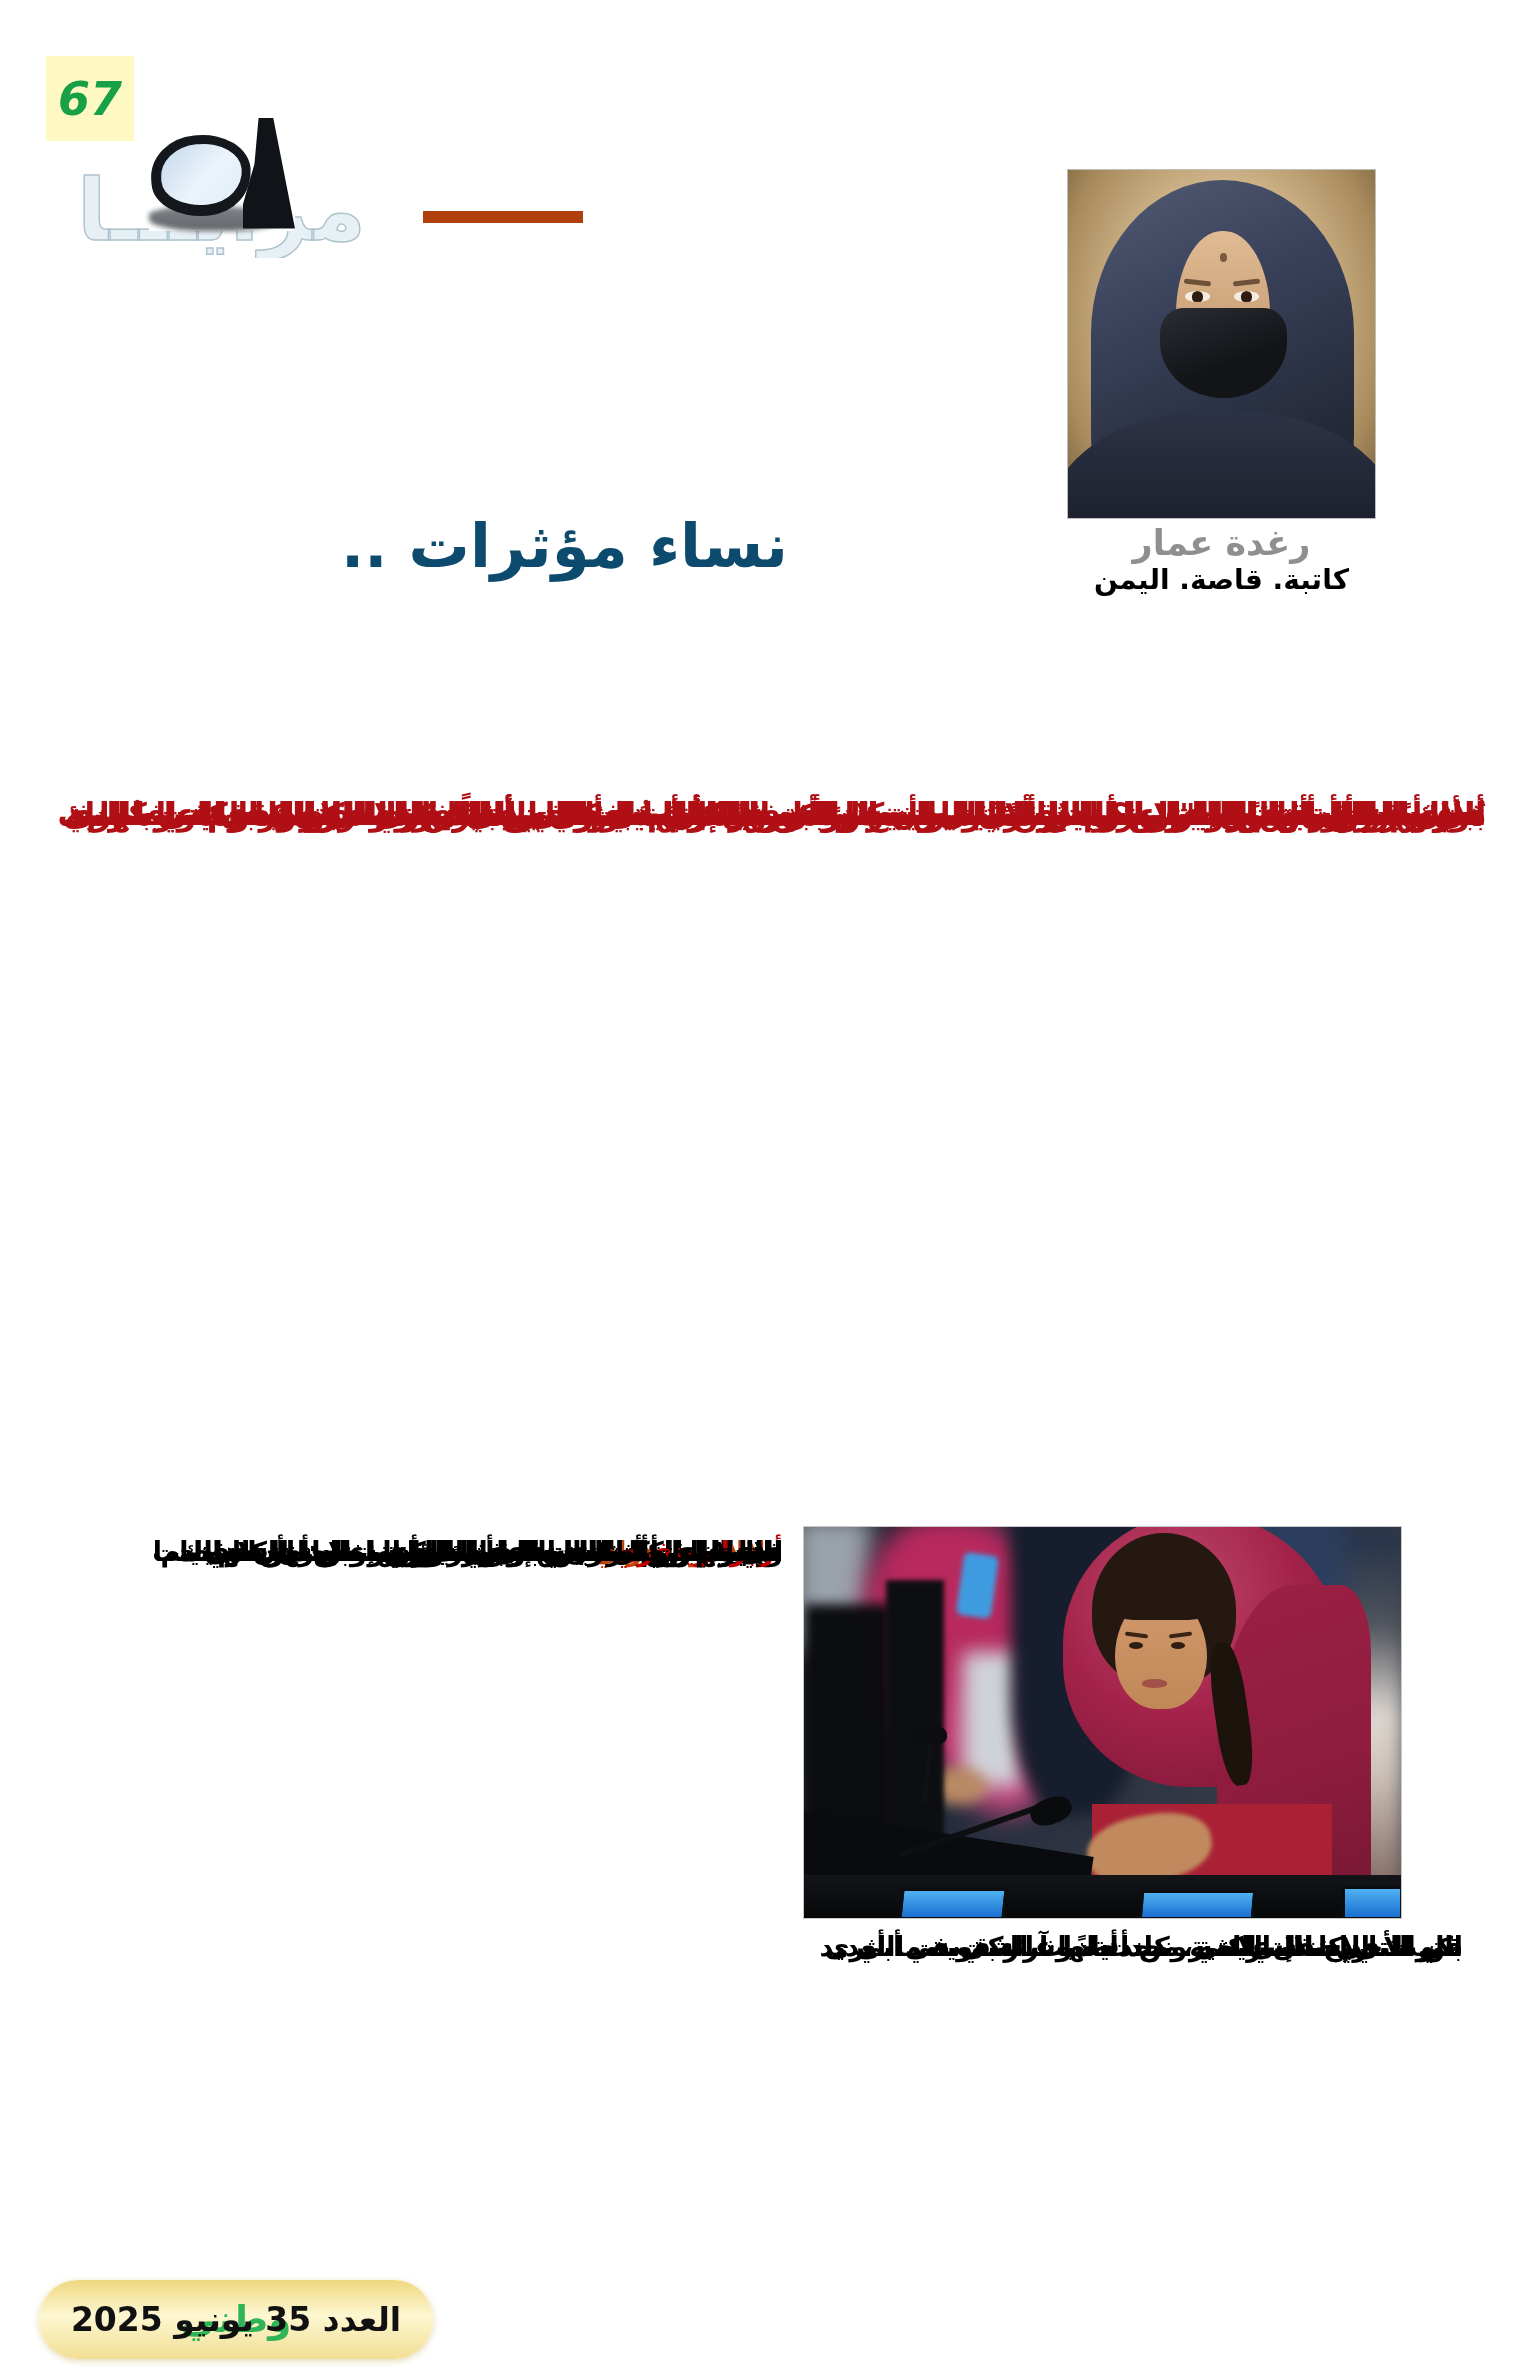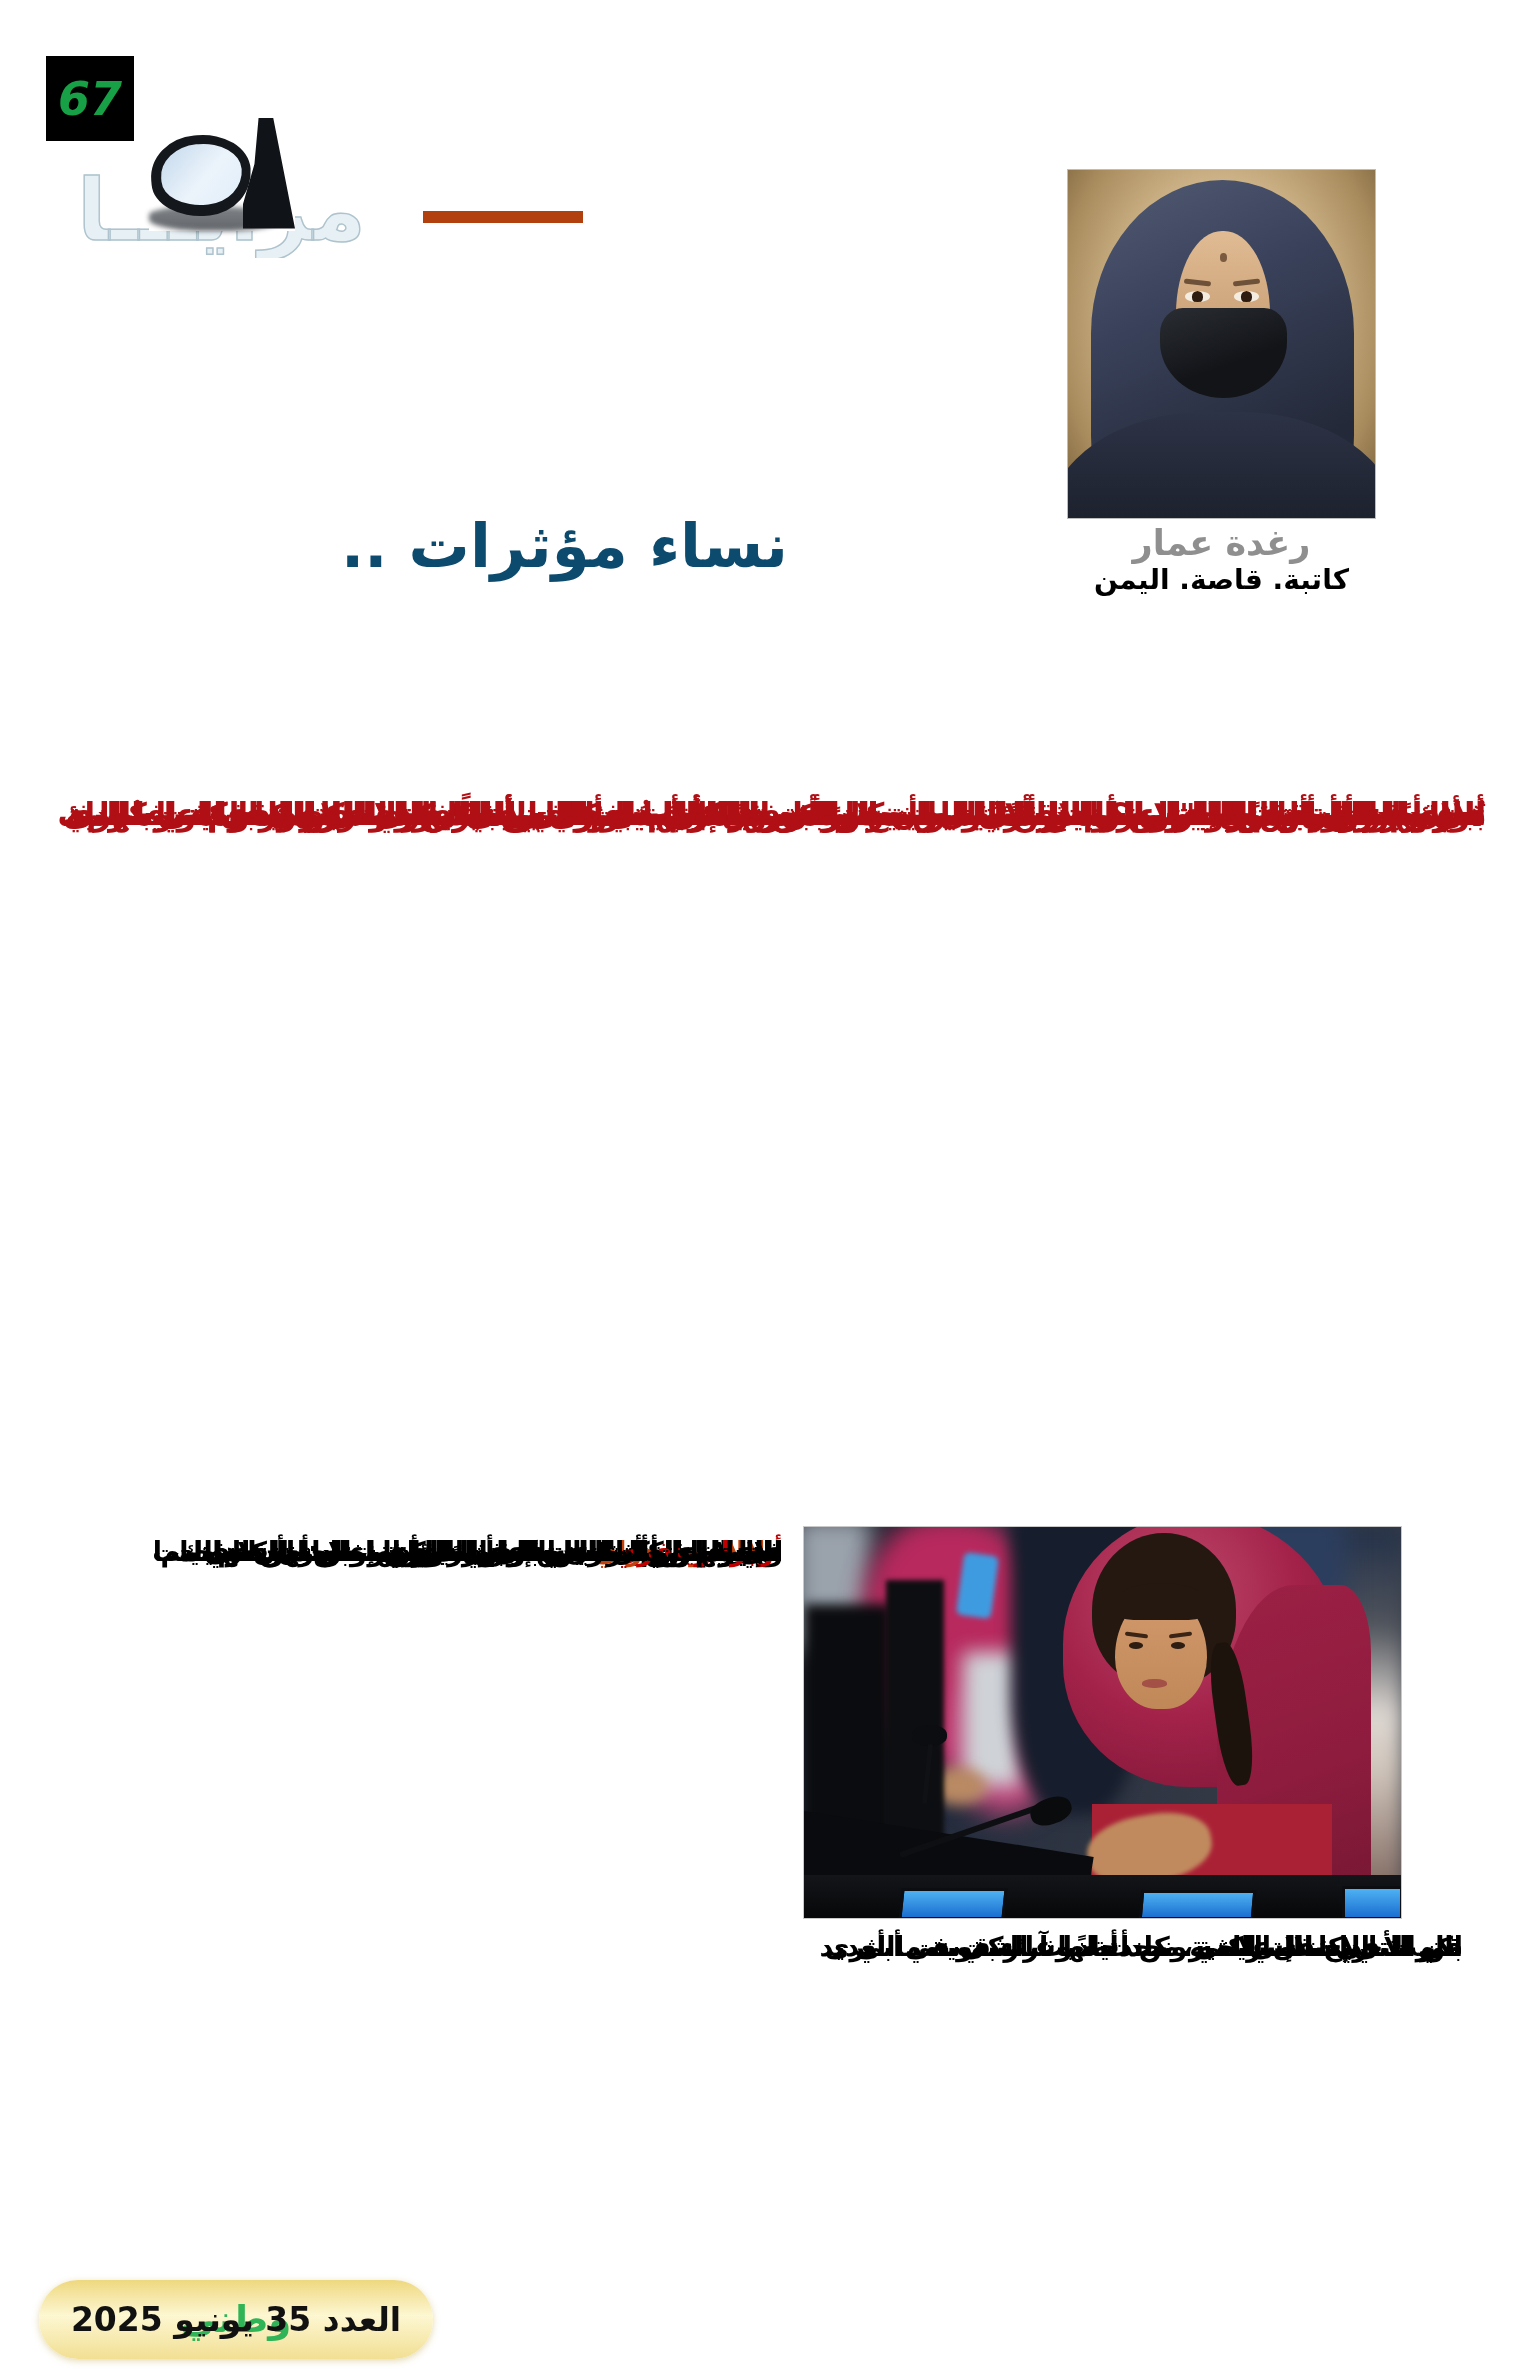--- a/index.html
+++ b/index.html
@@ -11,7 +11,7 @@
   #page *{position:absolute;box-sizing:border-box;}
 
   
-  .page-number-box{left:46px;top:56px;width:88px;height:85px;background:#000000;
+  .page-number-box{left:46px;top:56px;width:88px;height:85px;background:#fef9c3;
     display:flex;align-items:center;justify-content:center;text-decoration:underline;}
   .page-number{position:static;color:#17A046;font-size:46px;font-weight:bold;font-style:italic;}
 

